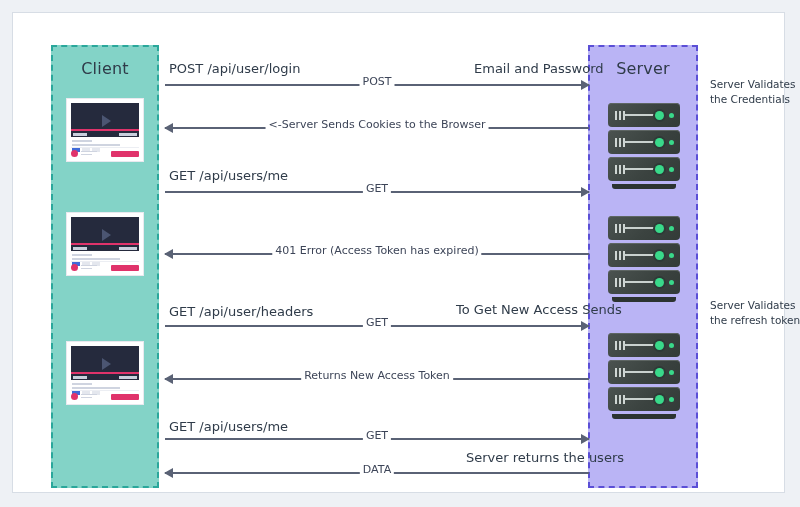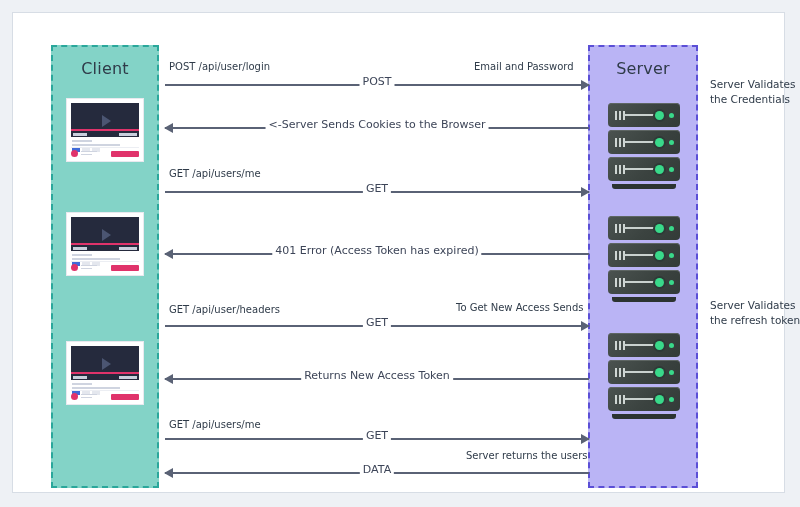--- a/index.html
+++ b/index.html
@@ -137,7 +137,7 @@
     font-size:11px;color:#3d4558;white-space:nowrap;
   }
   .label{
-    position:absolute;font-size:10px;color:#2f3b49;white-space:nowrap;
+    position:absolute;font-size:13px;color:#2f3b49;white-space:nowrap;
   }
   .label.lead{left:156px;}
   .label.note-left{left:256px;}

